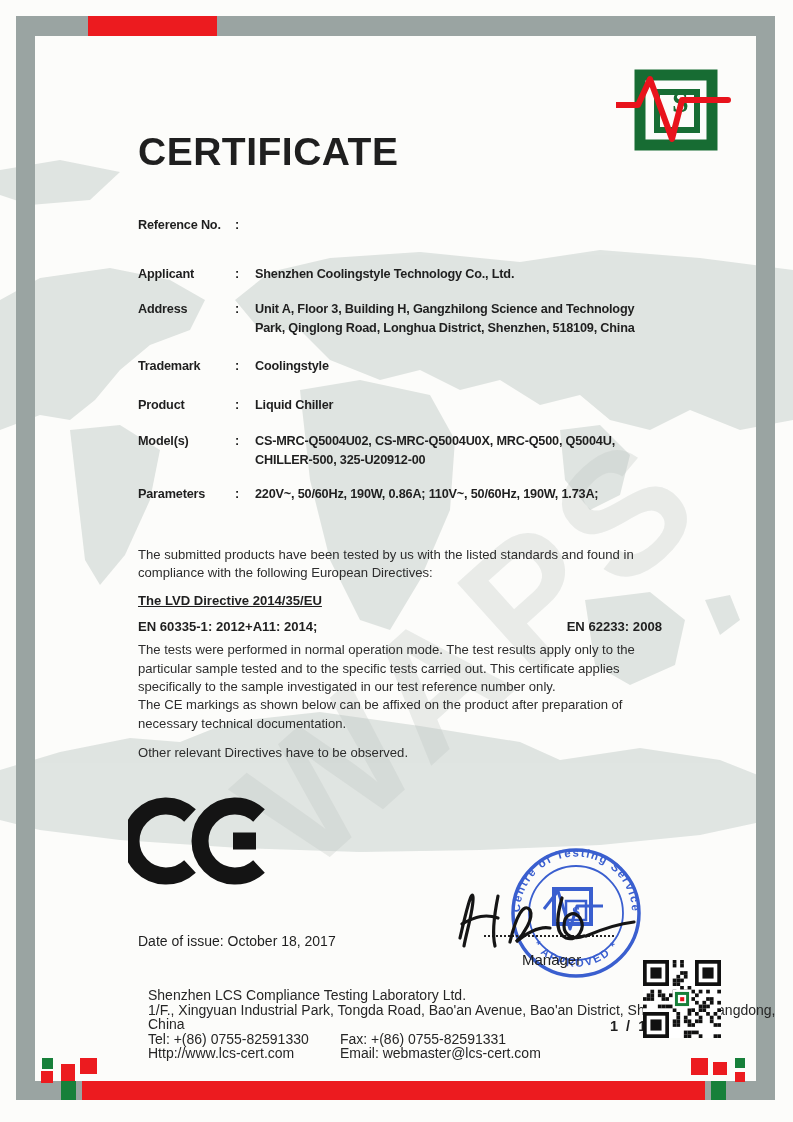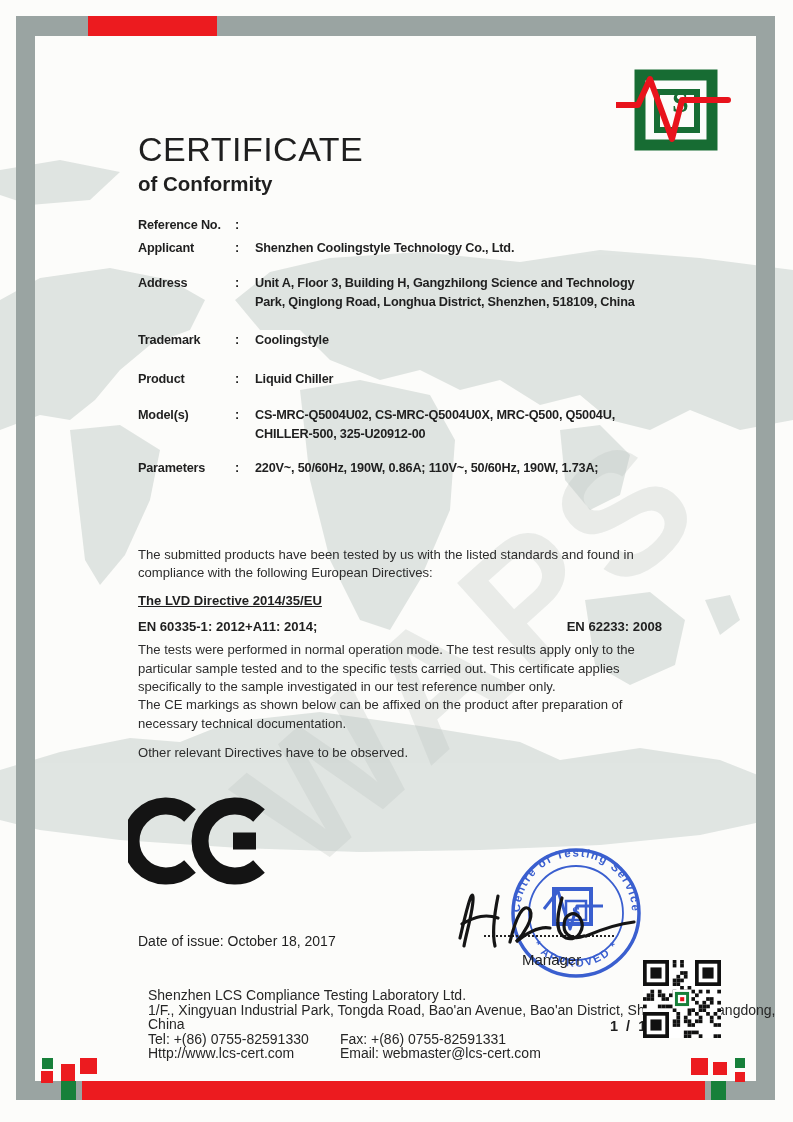--- a/index.html
+++ b/index.html
@@ -22,7 +22,7 @@
   .accent{position:absolute;z-index:3;}
   
   .content{position:absolute;z-index:4;}
-  .title1{font-size:34px;font-weight:normal;letter-spacing:0.5px;}
+  .title1{font-size:39px;font-weight:bold;letter-spacing:0.5px;}
   .title2{font-size:20.5px;font-weight:bold;margin-top:3px;}
   .fields{left:138px;top:216px;width:527px;}
   .frow{display:grid;grid-template-columns:97px 20px 1fr;font-size:12.7px;font-weight:bold;

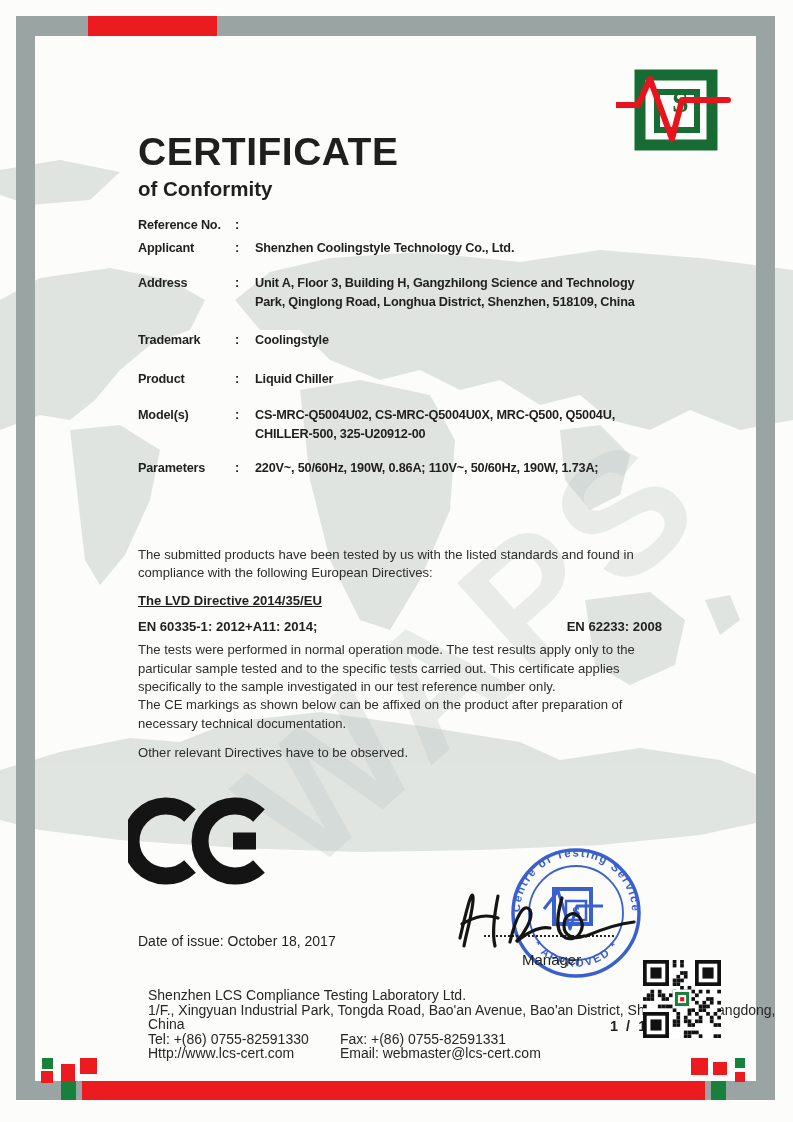--- a/index.html
+++ b/index.html
@@ -96,7 +96,6 @@
 
   <div class="content" style="left:138px;top:130px;">
     <div class="title1">CERTIFICATE</div>
-    <div class="title2">of Conformity</div>
   </div>
 
   <div class="content fields">

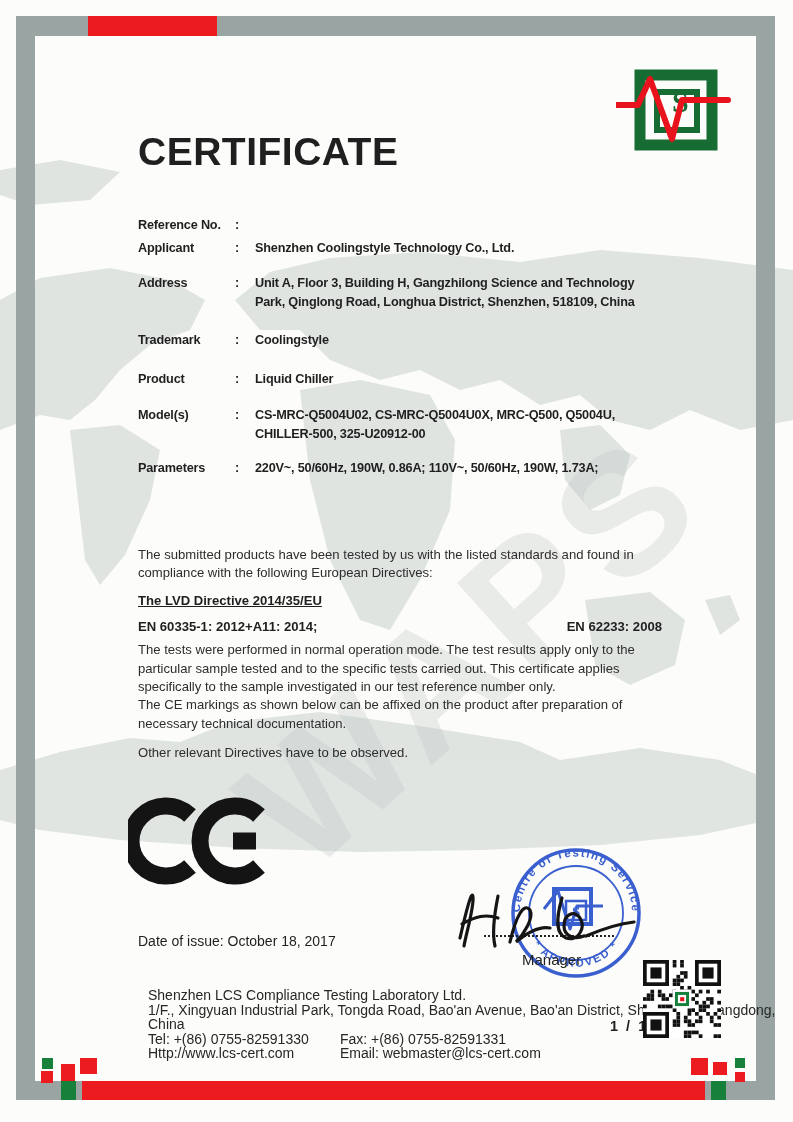--- a/index.html
+++ b/index.html
@@ -99,7 +99,7 @@
   </div>
 
   <div class="content fields">
-    <div class="frow" style="margin-bottom:4px;">
+    <div class="frow" style="margin-bottom:30px;">
       <span>Reference No.</span>
       <span>:</span>
     </div>

